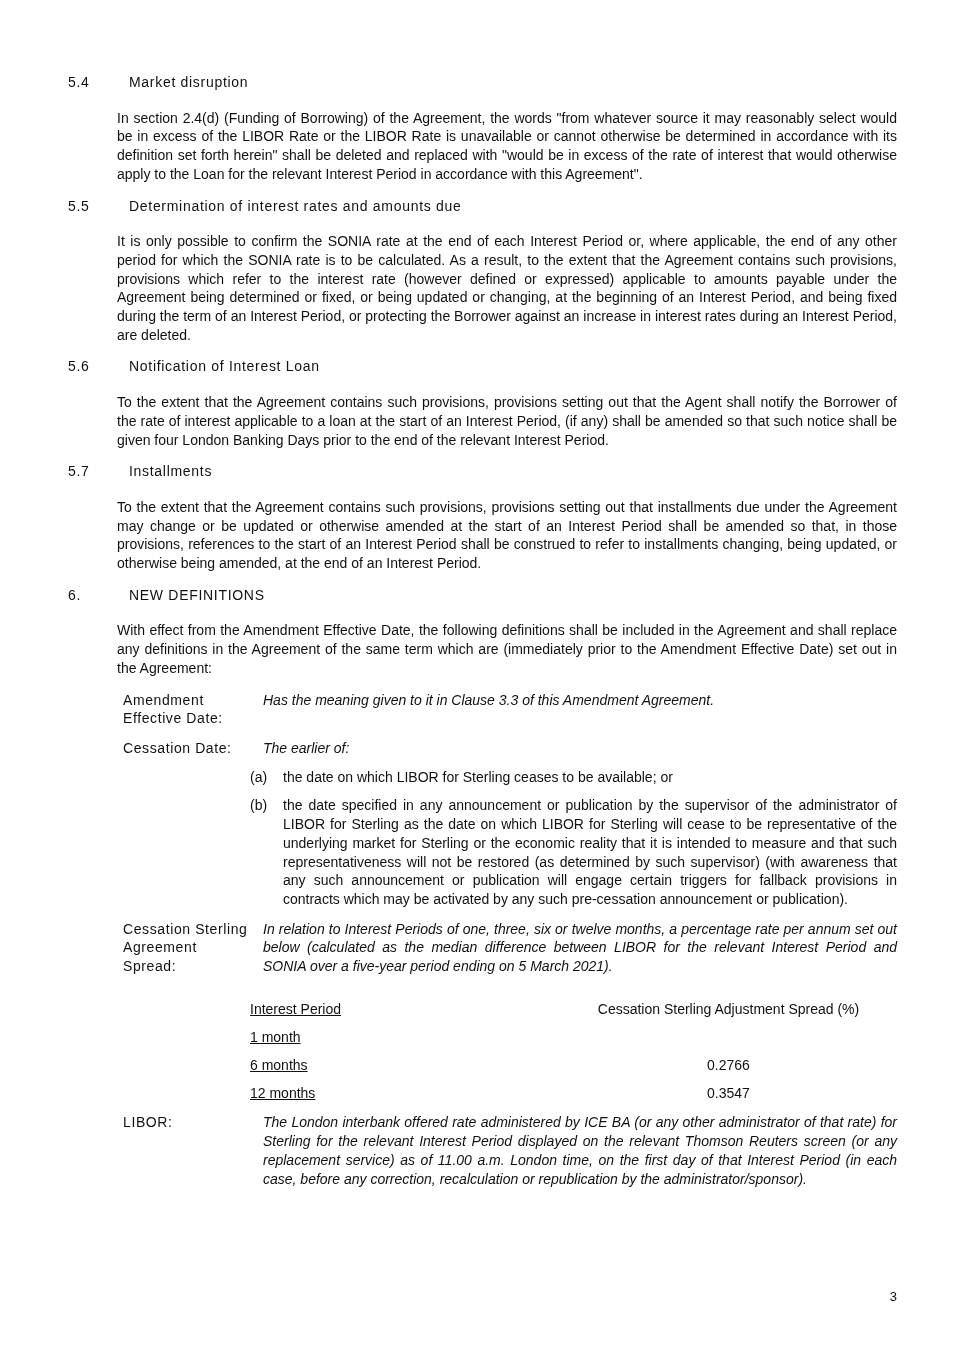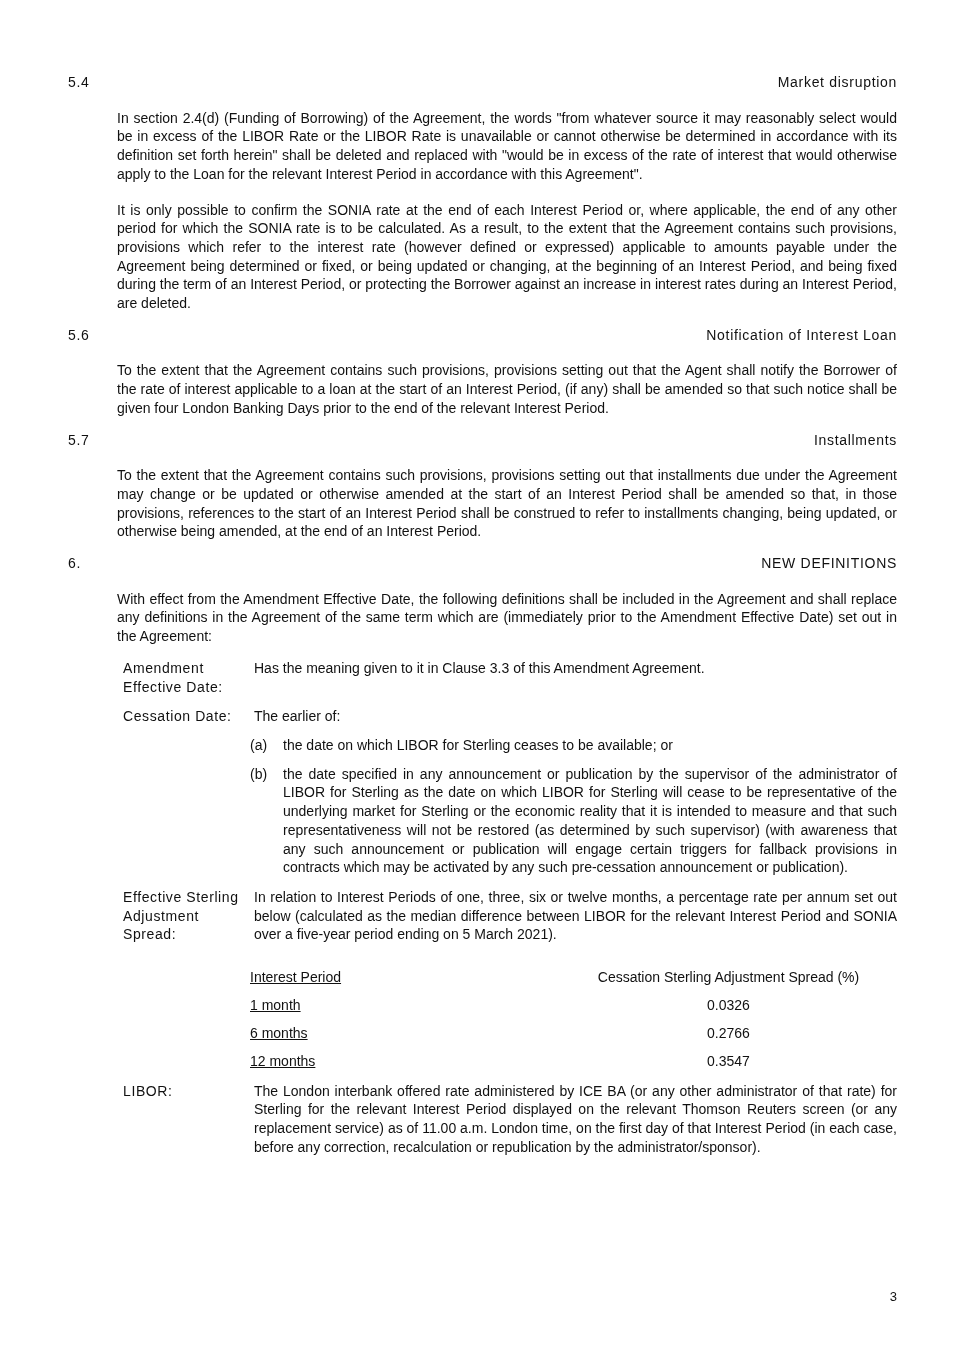--- a/index.html
+++ b/index.html
@@ -24,7 +24,7 @@
     gap: 12px;
   }
   .sec-num { width: 49px; flex-shrink: 0; }
-  .sec-title { flex: 1; text-align: right; }
+  .sec-title { flex: 1; }
   p.body {
     margin: 17px 0 13px 49px;
     text-align: justify;

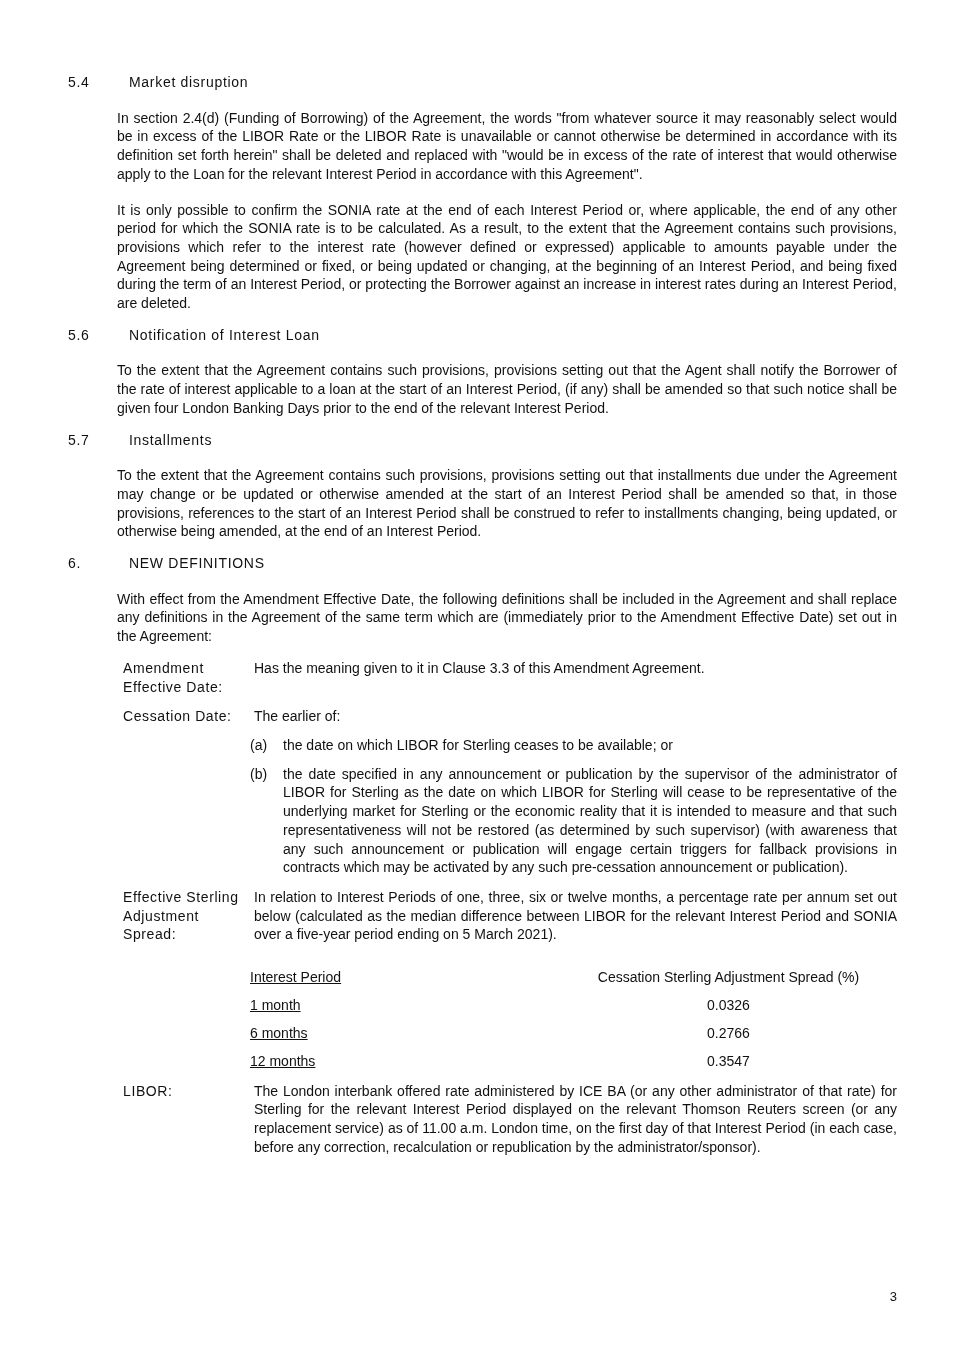--- a/index.html
+++ b/index.html
@@ -69,6 +69,10 @@
   </div>
 
   <div class="sec">
+    <div class="sec-head">
+      <span class="sec-num">5.5</span>
+      <span class="sec-title">Determination of interest rates and amounts due</span>
+    </div>
     <p class="body">It is only possible to confirm the SONIA rate at the end of each Interest Period or, where applicable, the end of any other period for which the SONIA rate is to be calculated. As a result, to the extent that the Agreement contains such provisions, provisions which refer to the interest rate (however defined or expressed) applicable to amounts payable under the Agreement being determined or fixed, or being updated or changing, at the beginning of an Interest Period, and being fixed during the term of an Interest Period, or protecting the Borrower against an increase in interest rates during an Interest Period, are deleted.</p>
   </div>
 

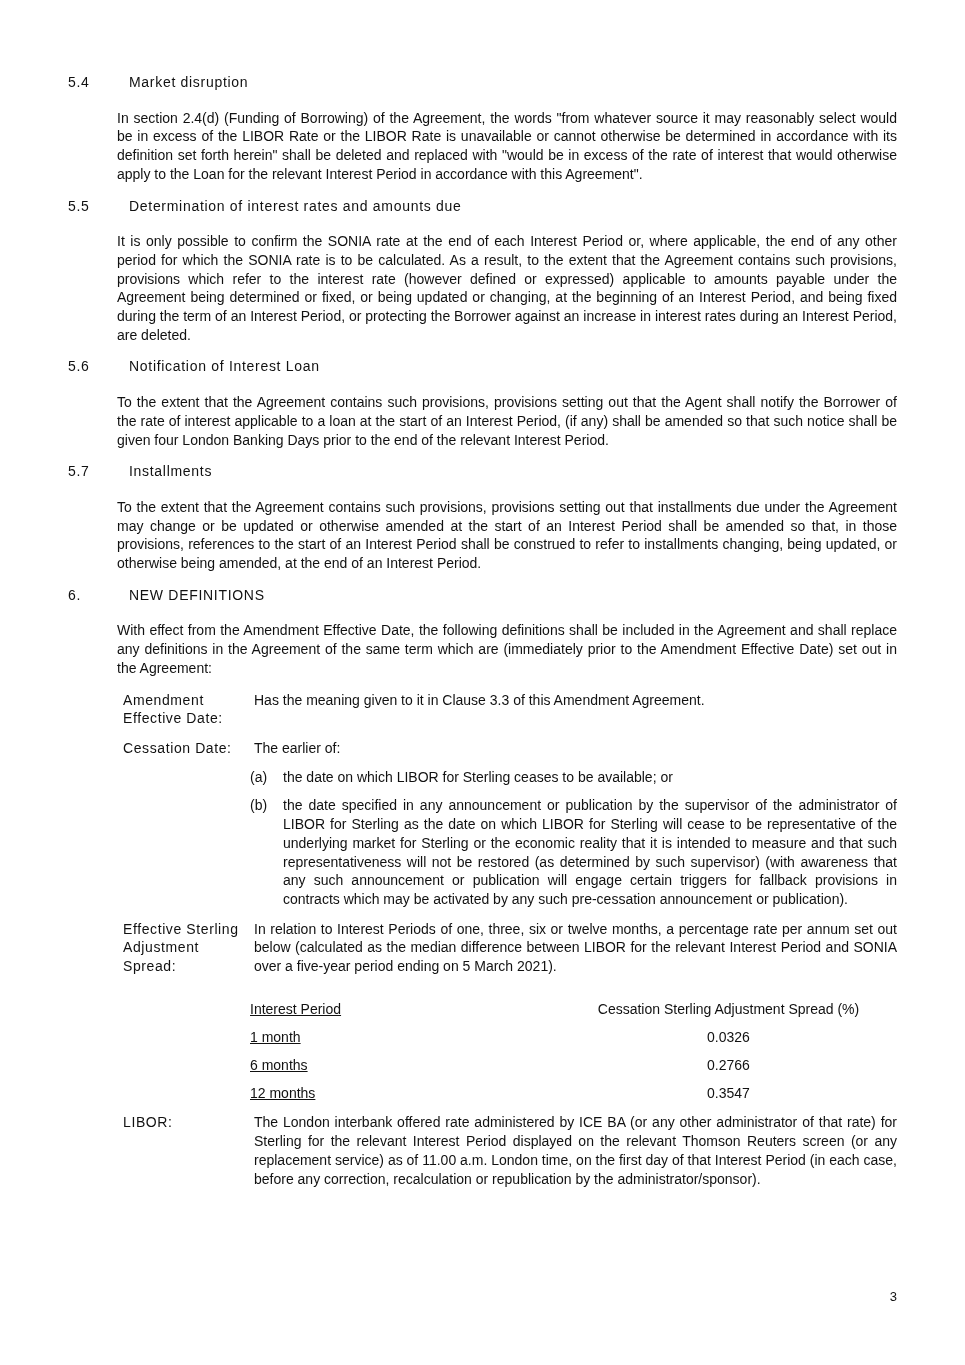--- a/index.html
+++ b/index.html
@@ -37,7 +37,7 @@
     letter-spacing: 0.6px;
   }
   .def-body { flex: 1; min-width: 0; }
-  .def-body p { margin: 0 0 10px 4px; text-align: justify; }
+  .def-body p { margin: 0 0 10px 13px; text-align: justify; font-style: italic; }
   .def-body p:last-child { margin-bottom: 0; }
   .sub-item { display: flex; margin-bottom: 10px; }
   .sub-item:last-child { margin-bottom: 0; }

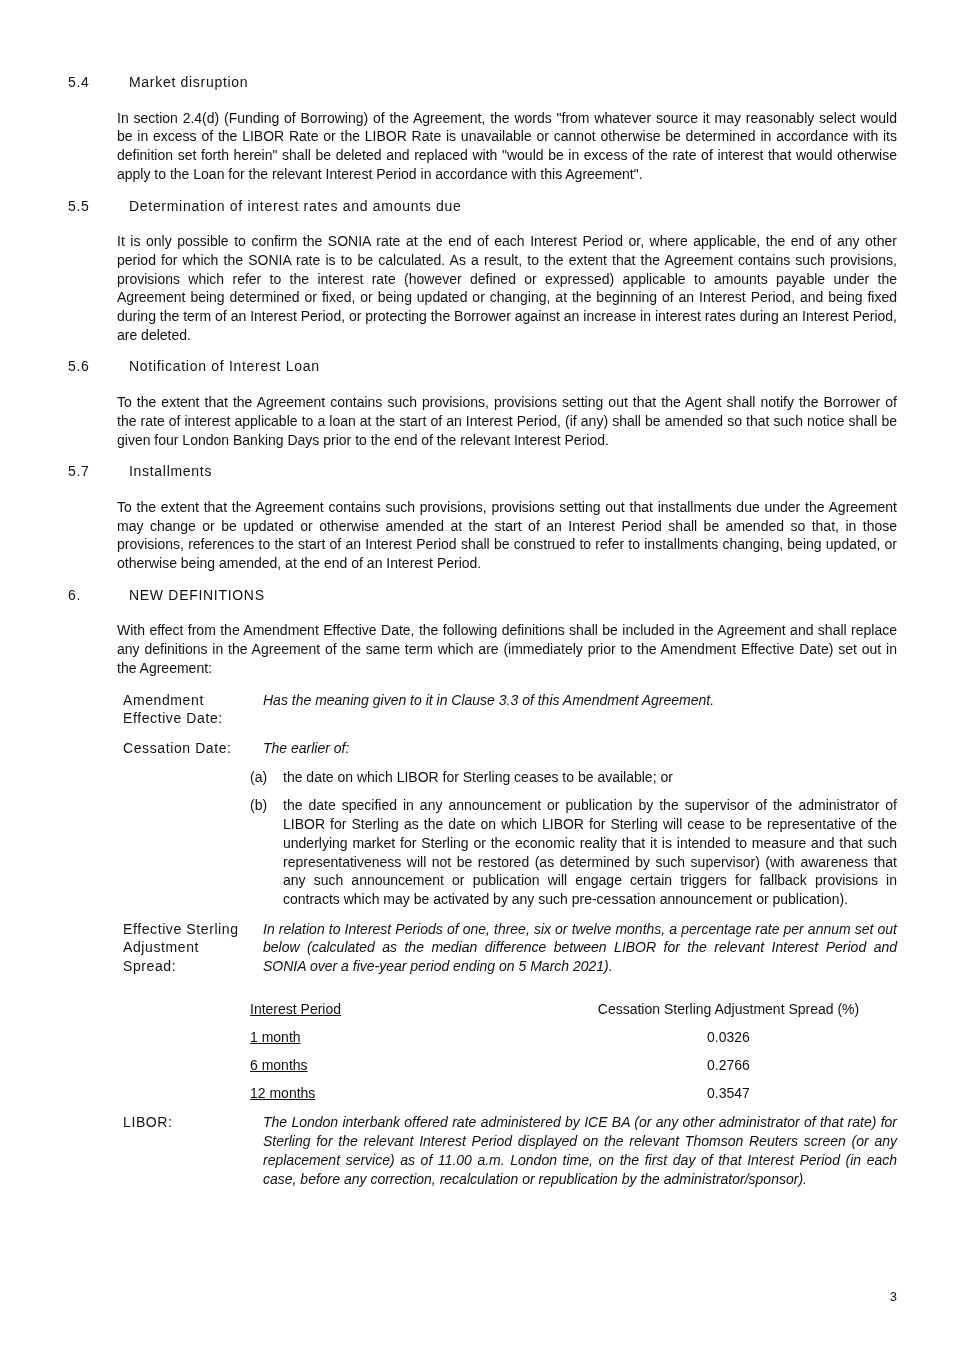--- a/index.html
+++ b/index.html
@@ -125,7 +125,7 @@
     </div>
 
     <div class="def-row">
-      <div class="def-term">Effective Sterling Adjustment Spread:</div>
+      <div class="def-term">Cessation Sterling Agreement Spread:</div>
       <div class="def-body">
         <p>In relation to Interest Periods of one, three, six or twelve months, a percentage rate per annum set out below (calculated as the median difference between LIBOR for the relevant Interest Period and SONIA over a five-year period ending on 5 March 2021).</p>
         <div class="def-table">

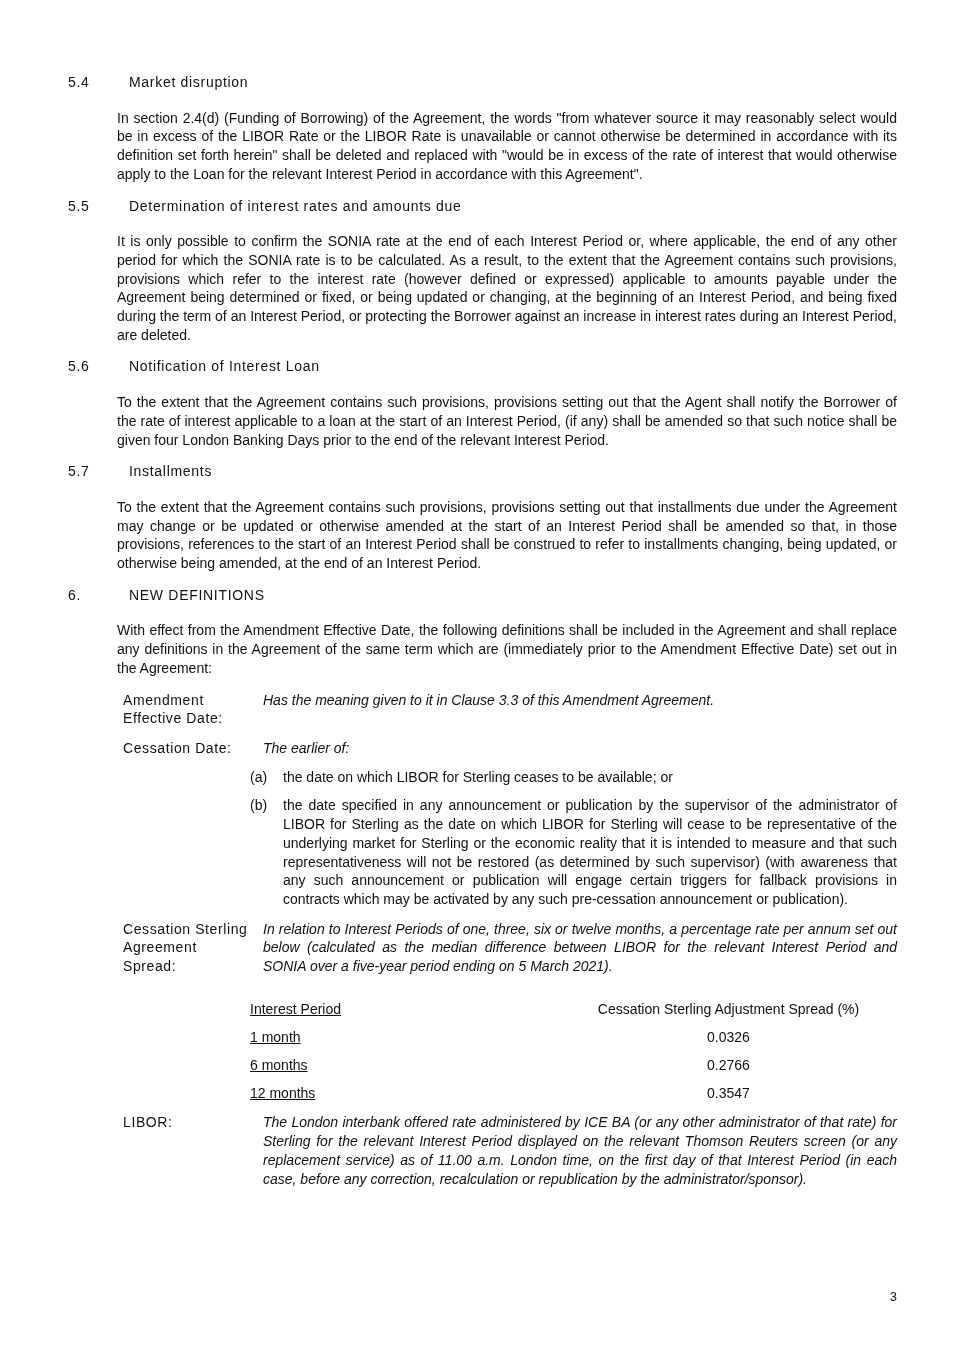--- a/index.html
+++ b/index.html
@@ -135,7 +135,6 @@
           </div>
           <div class="trow">
             <span class="tcell1">1 month</span>
-            <span class="tcell2">0.0326</span>
           </div>
           <div class="trow">
             <span class="tcell1">6 months</span>

